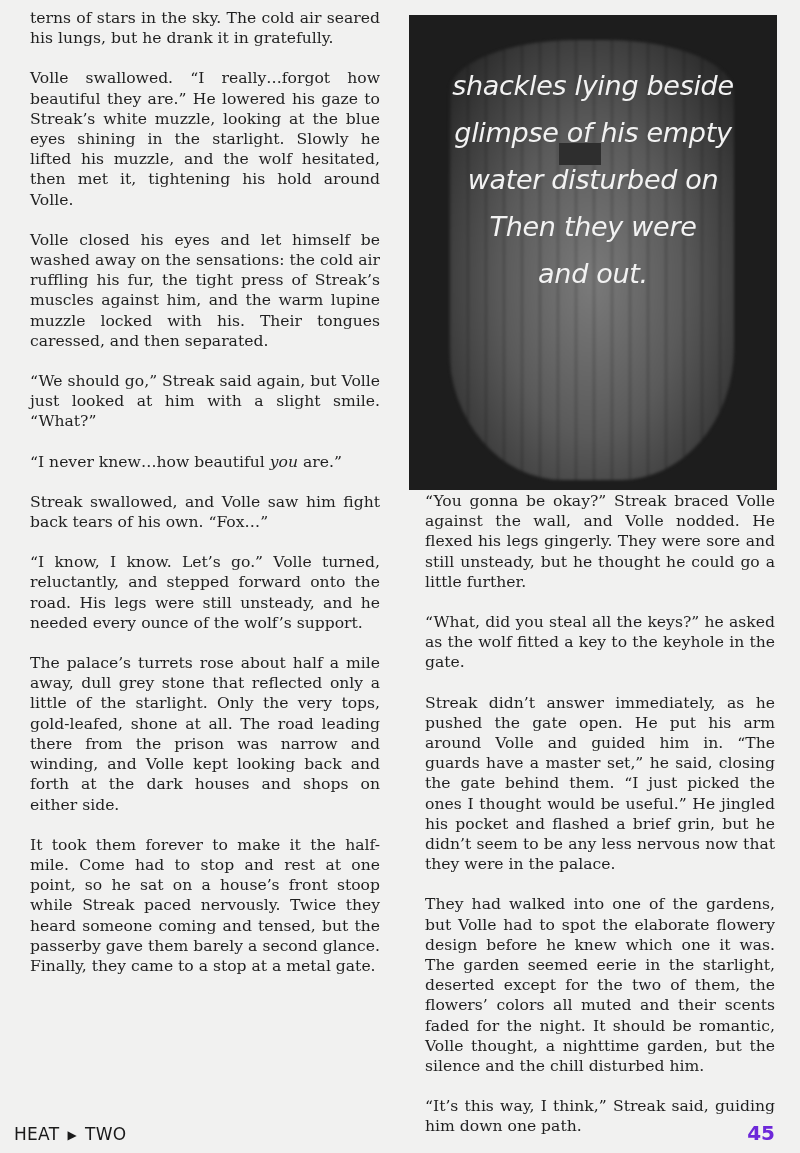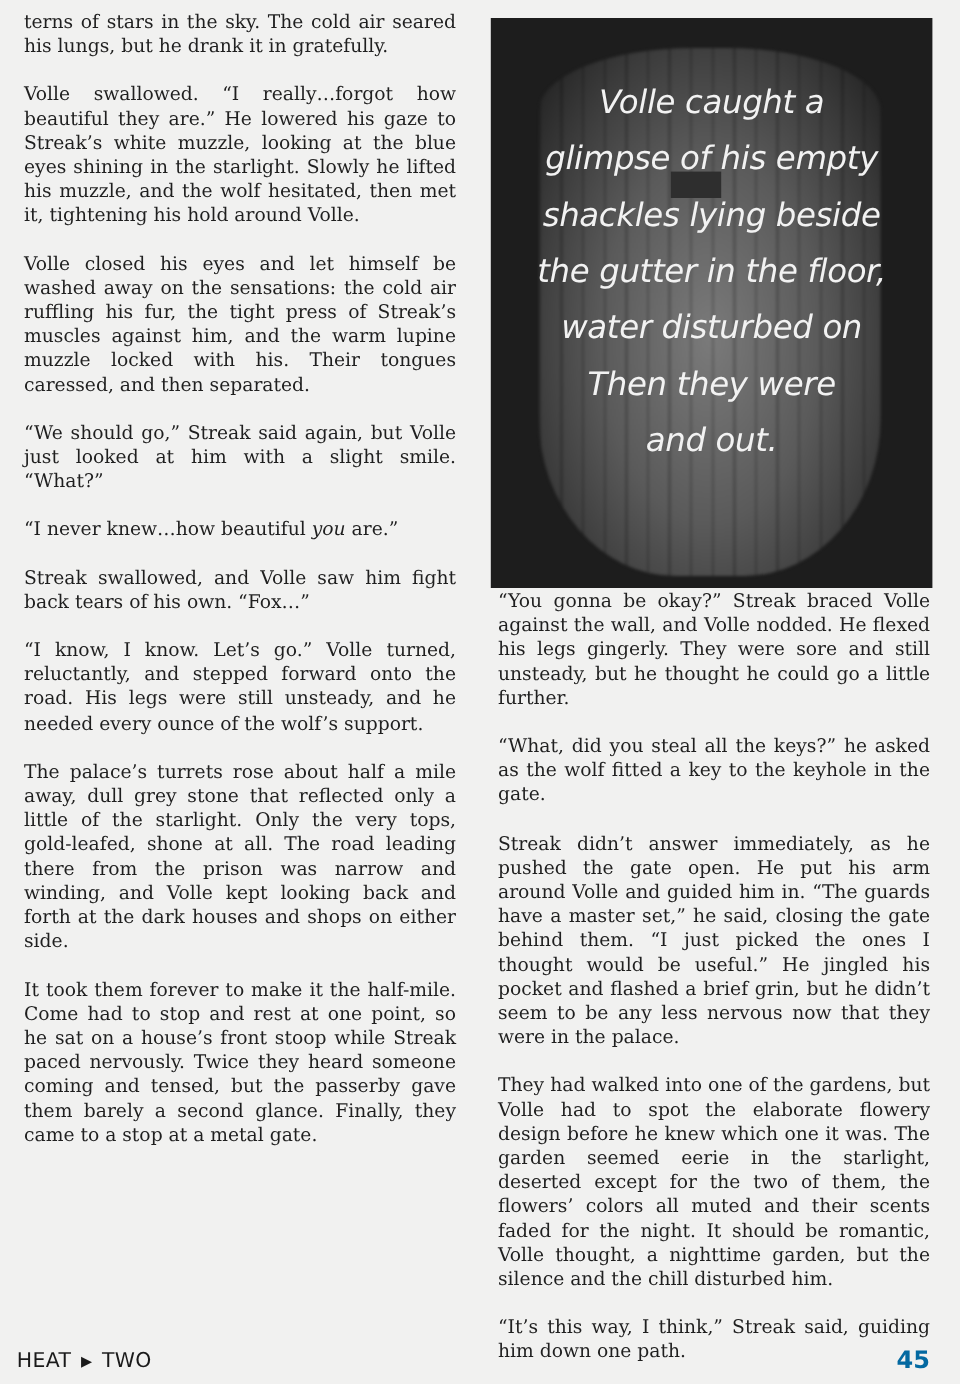--- a/index.html
+++ b/index.html
@@ -20,7 +20,7 @@
     }
     .col-left { left: 14px; top: 8px; }
     .col-right { left: 409px; top: 491px; }
-    .col p { margin: 0 0 20px 6px; }
+    .col p { margin: 0 0 20px 16px; }
     .col p:last-child { margin-bottom: 0; }
     .pullbox {
       position: absolute;

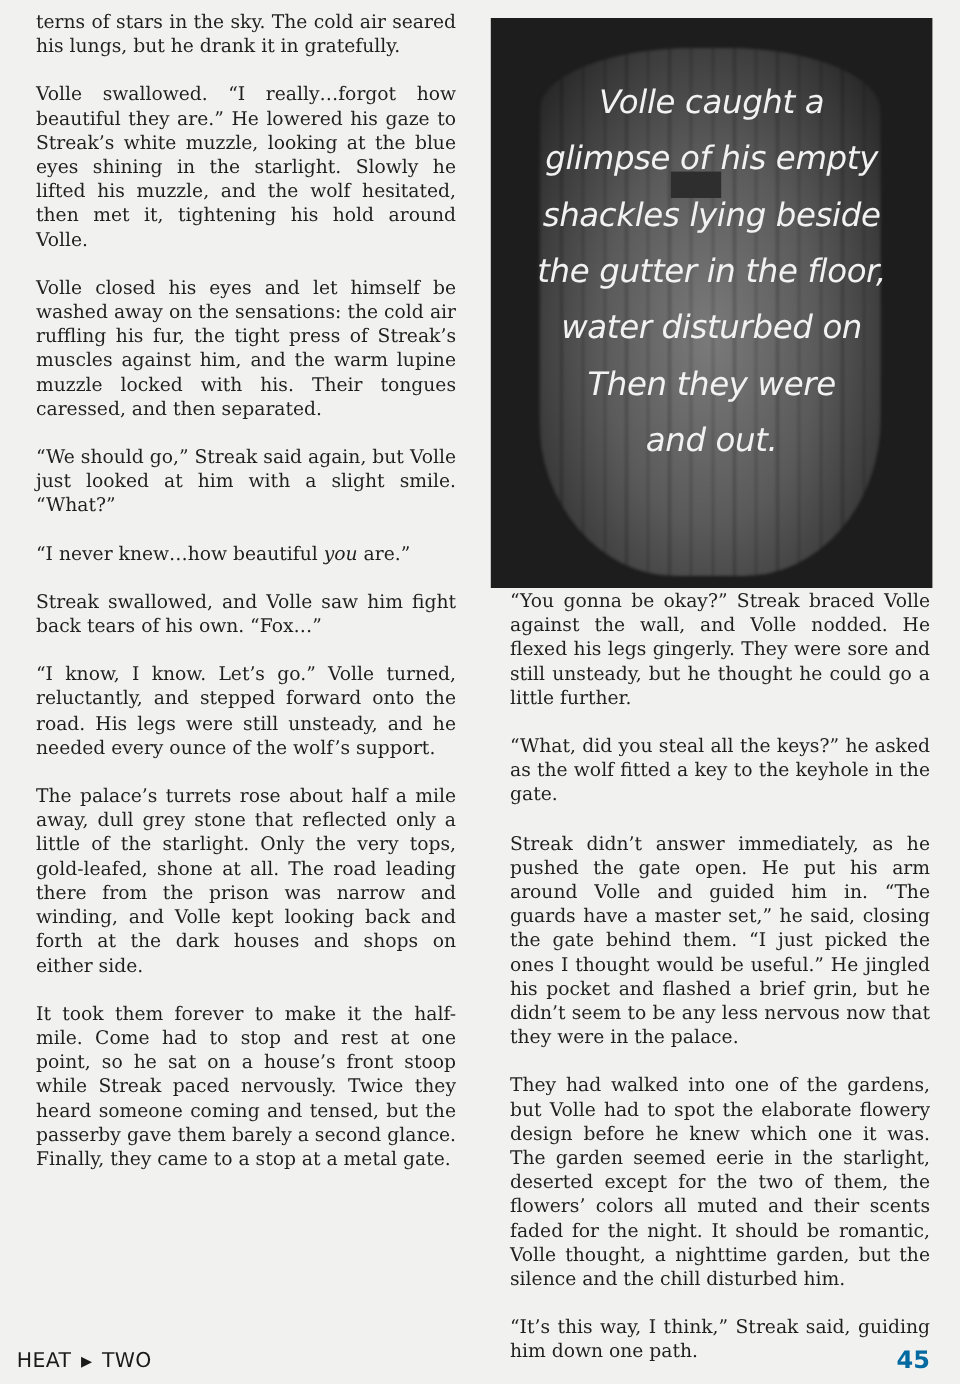--- a/index.html
+++ b/index.html
@@ -87,7 +87,6 @@
   <div class="door"></div>
   <div class="door-window"></div>
   <div class="pull-quote">
-    <span>Volle caught a</span>
     <span>glimpse of his empty</span>
     <span>shackles lying beside</span>
     <span>the gutter in the floor,</span>

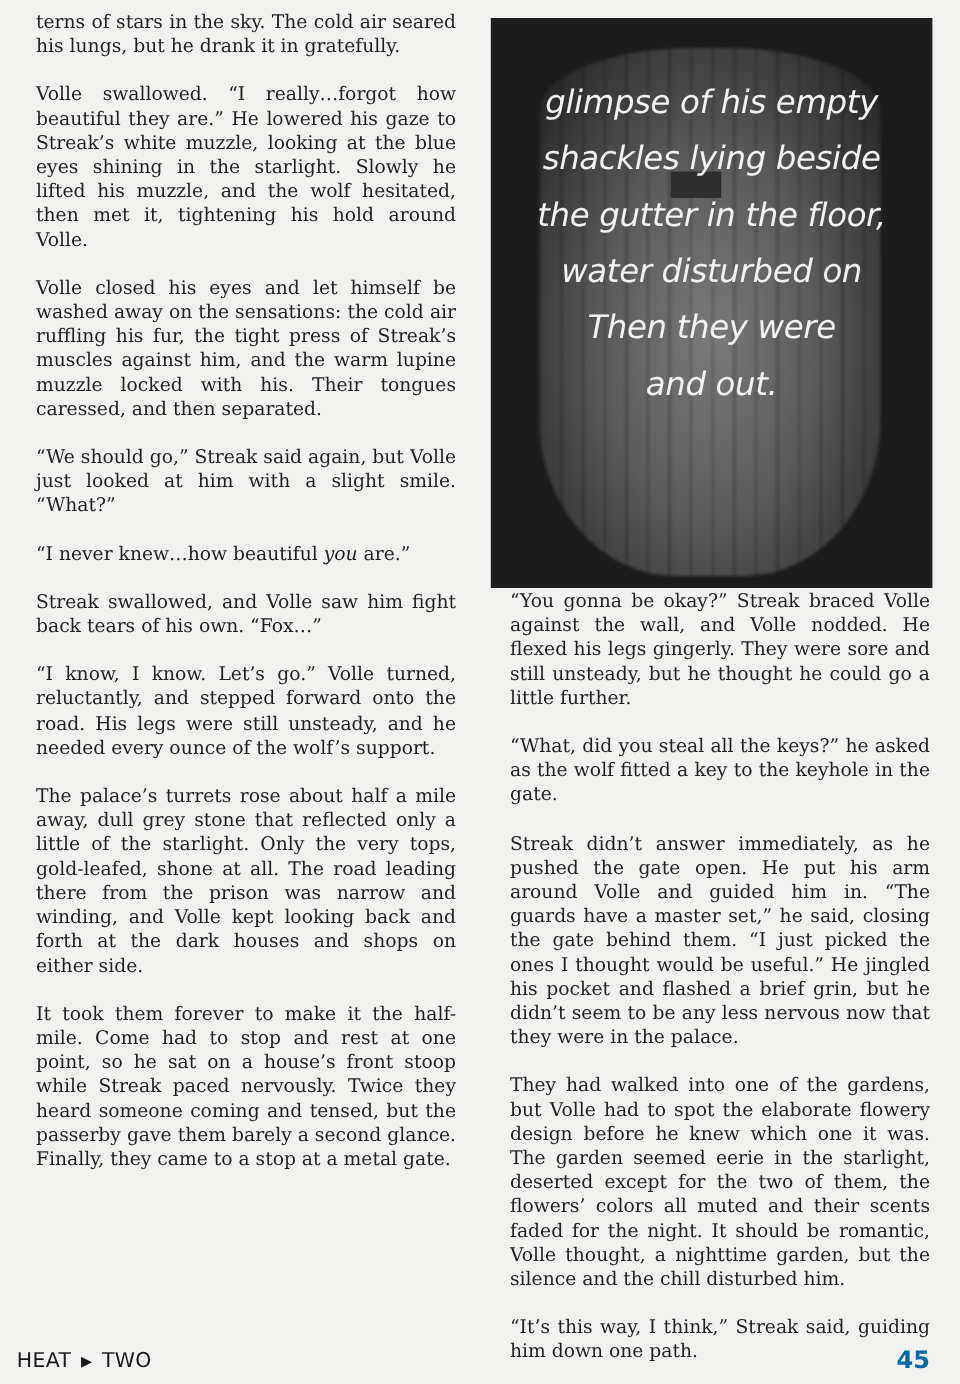--- a/index.html
+++ b/index.html
@@ -87,8 +87,8 @@
   <div class="door"></div>
   <div class="door-window"></div>
   <div class="pull-quote">
+    <span>shackles lying beside</span>
     <span>glimpse of his empty</span>
-    <span>shackles lying beside</span>
     <span>the gutter in the floor,</span>
     <span>water disturbed on</span>
     <span>Then they were</span>

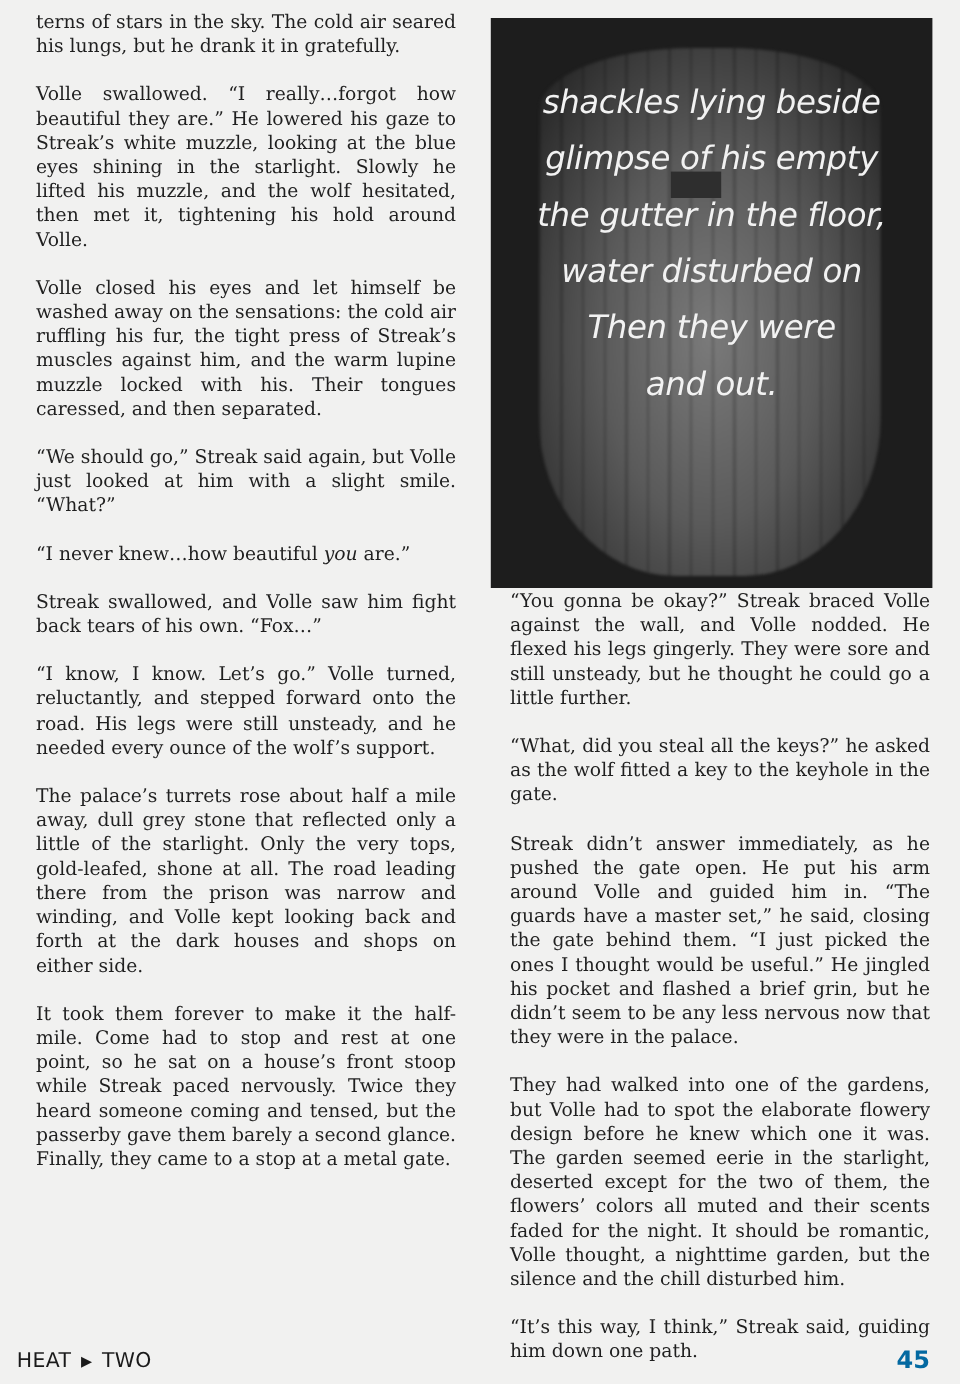--- a/index.html
+++ b/index.html
@@ -89,7 +89,6 @@
   <div class="pull-quote">
     <span>shackles lying beside</span>
     <span>glimpse of his empty</span>
-    <span>the gutter in the floor,</span>
     <span>water disturbed on</span>
     <span>Then they were</span>
     <span>and out.</span>

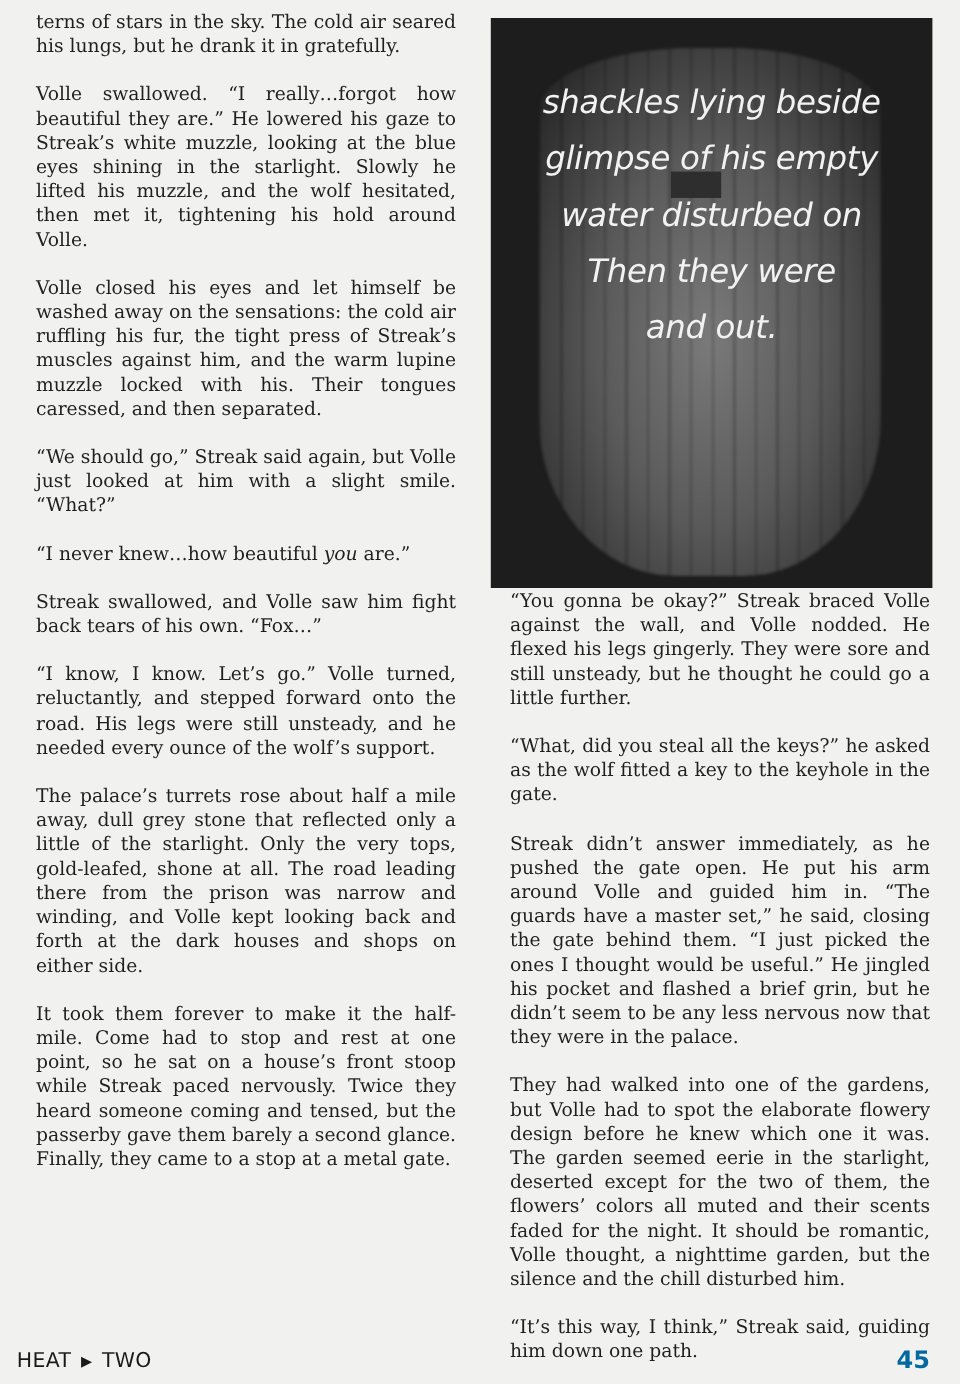--- a/index.html
+++ b/index.html
@@ -65,7 +65,7 @@
     .page-number {
       position: absolute; right: 25px; top: 1121px;
       font-family: "DejaVu Sans", "Liberation Sans", sans-serif;
-      font-weight: bold; font-size: 20px; color: #0369a1;
+      font-weight: bold; font-size: 20px; color: #6d28d9;
     }
   </style>
 </head>

